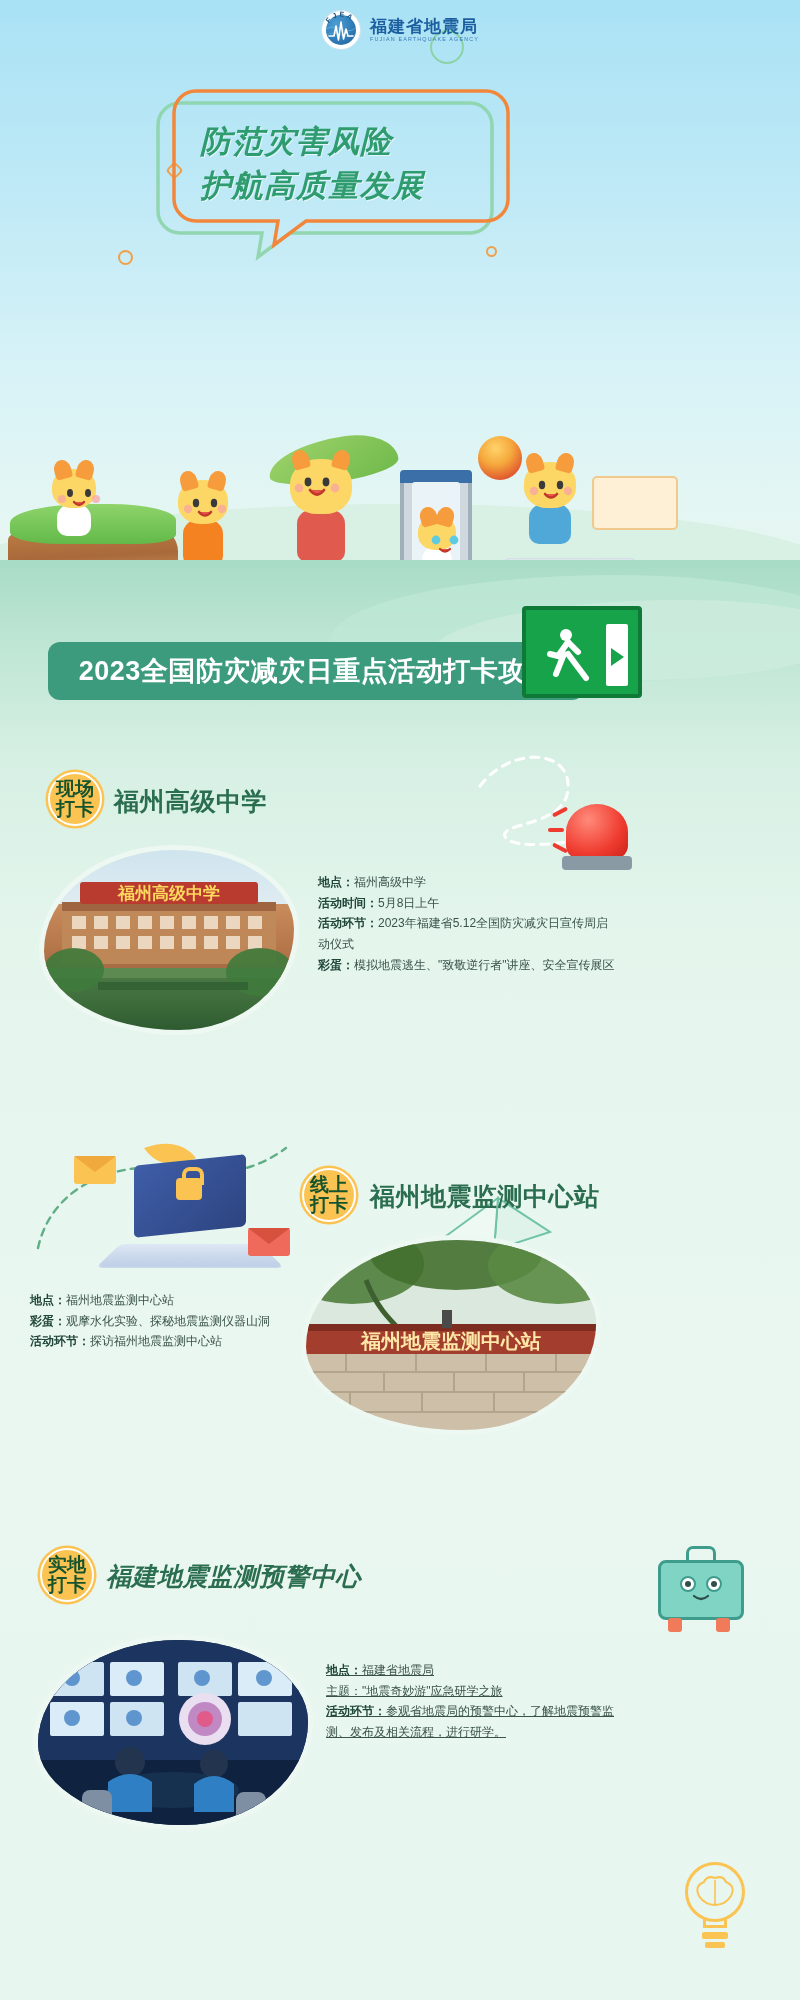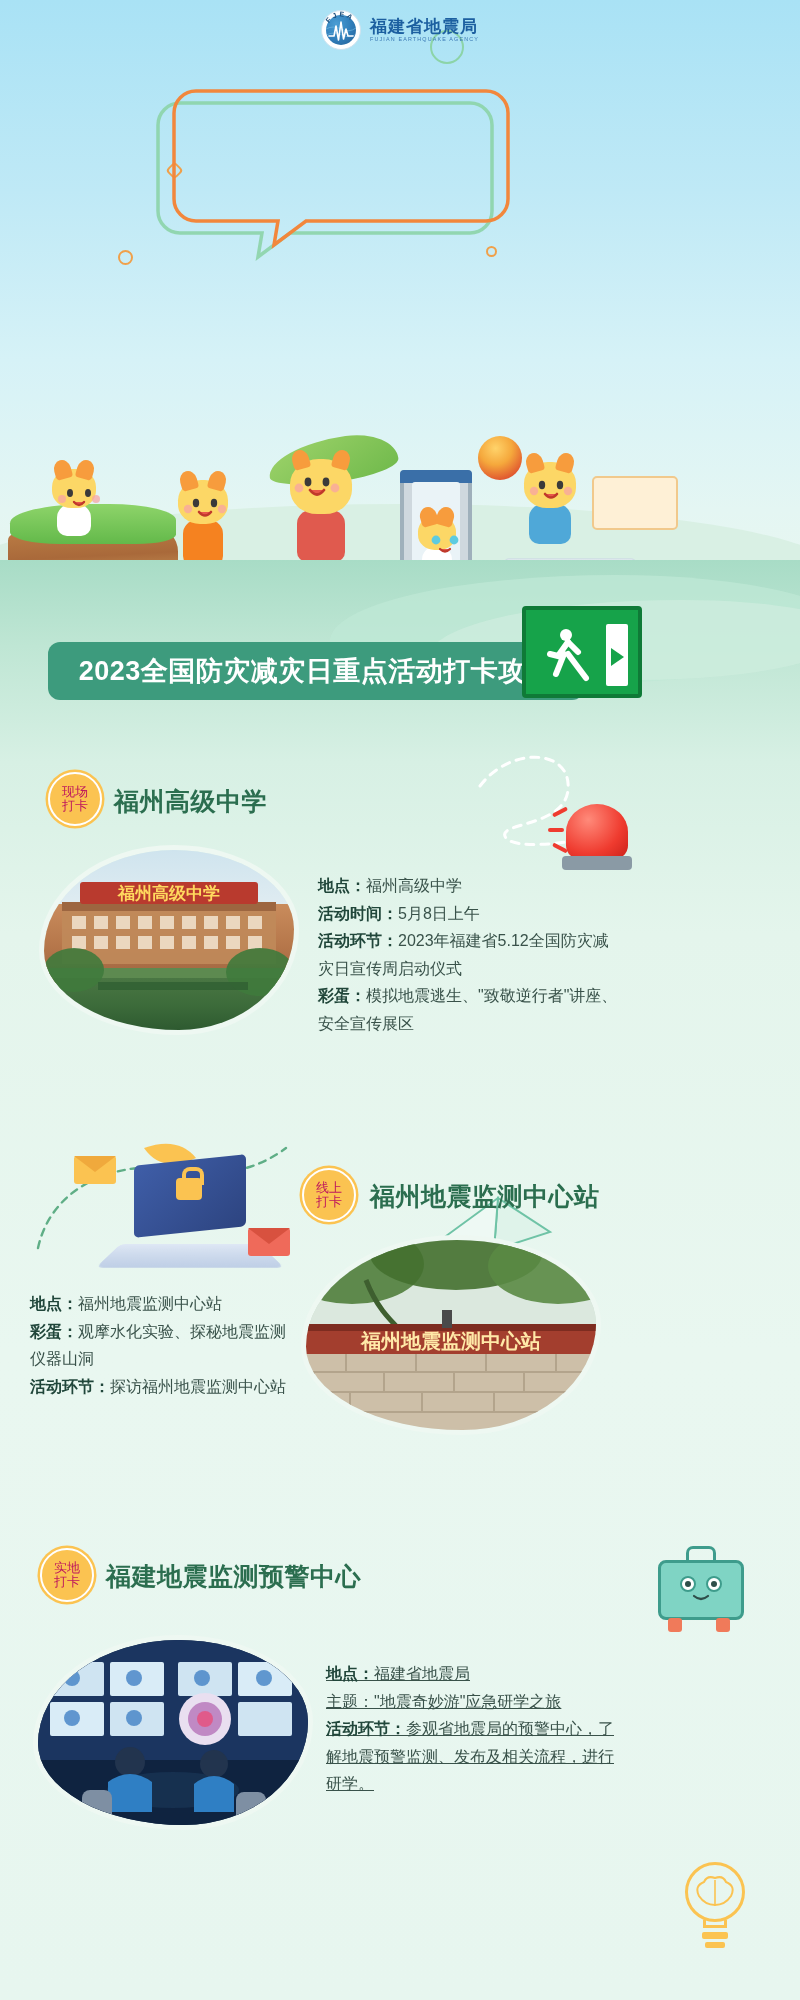--- a/index.html
+++ b/index.html
@@ -295,6 +295,10 @@
       <path d="M40 28 H330 A22 22 0 0 1 352 50 V136 A22 22 0 0 1 330 158 H150 L118 182 L122 158 H40 A22 22 0 0 1 18 136 V50 A22 22 0 0 1 40 28 Z" fill="none" stroke="#8cd4a8" stroke-width="3.5" opacity=".9"></path>
       <path d="M56 16 H346 A22 22 0 0 1 368 38 V124 A22 22 0 0 1 346 146 H166 L134 170 L138 146 H56 A22 22 0 0 1 34 124 V38 A22 22 0 0 1 56 16 Z" fill="none" stroke="#f2873c" stroke-width="3.5"></path>
     </svg>
+    <div class="hero-title">
+      <div>防范灾害风险</div>
+      <div>护航高质量发展</div>
+    </div>
   </div>
 
   <div class="ground">

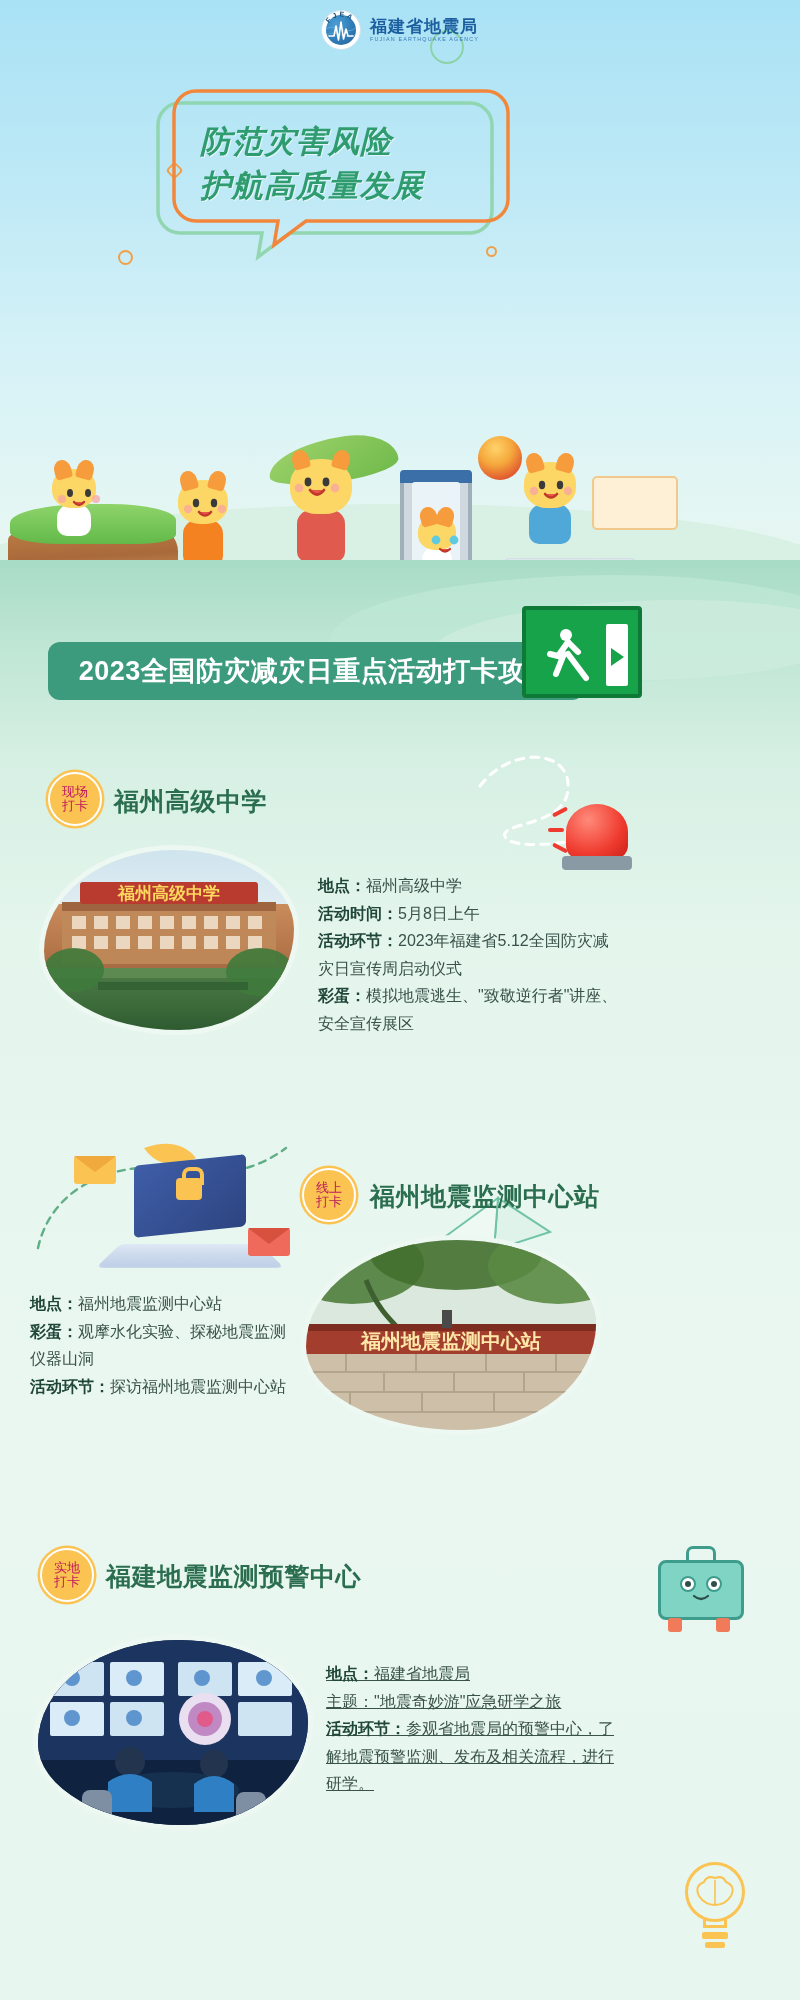--- a/index.html
+++ b/index.html
@@ -153,7 +153,7 @@
     display:flex; flex-direction:column; align-items:center; justify-content:center;
   }
   .badge b {
-    display:block; color:#be185d; font-size:13px; font-weight:normal;
+    display:block; color:#14532d; font-size:19px; font-weight:bold;
     line-height:1.06; letter-spacing:0;
   }
   .sec-head {

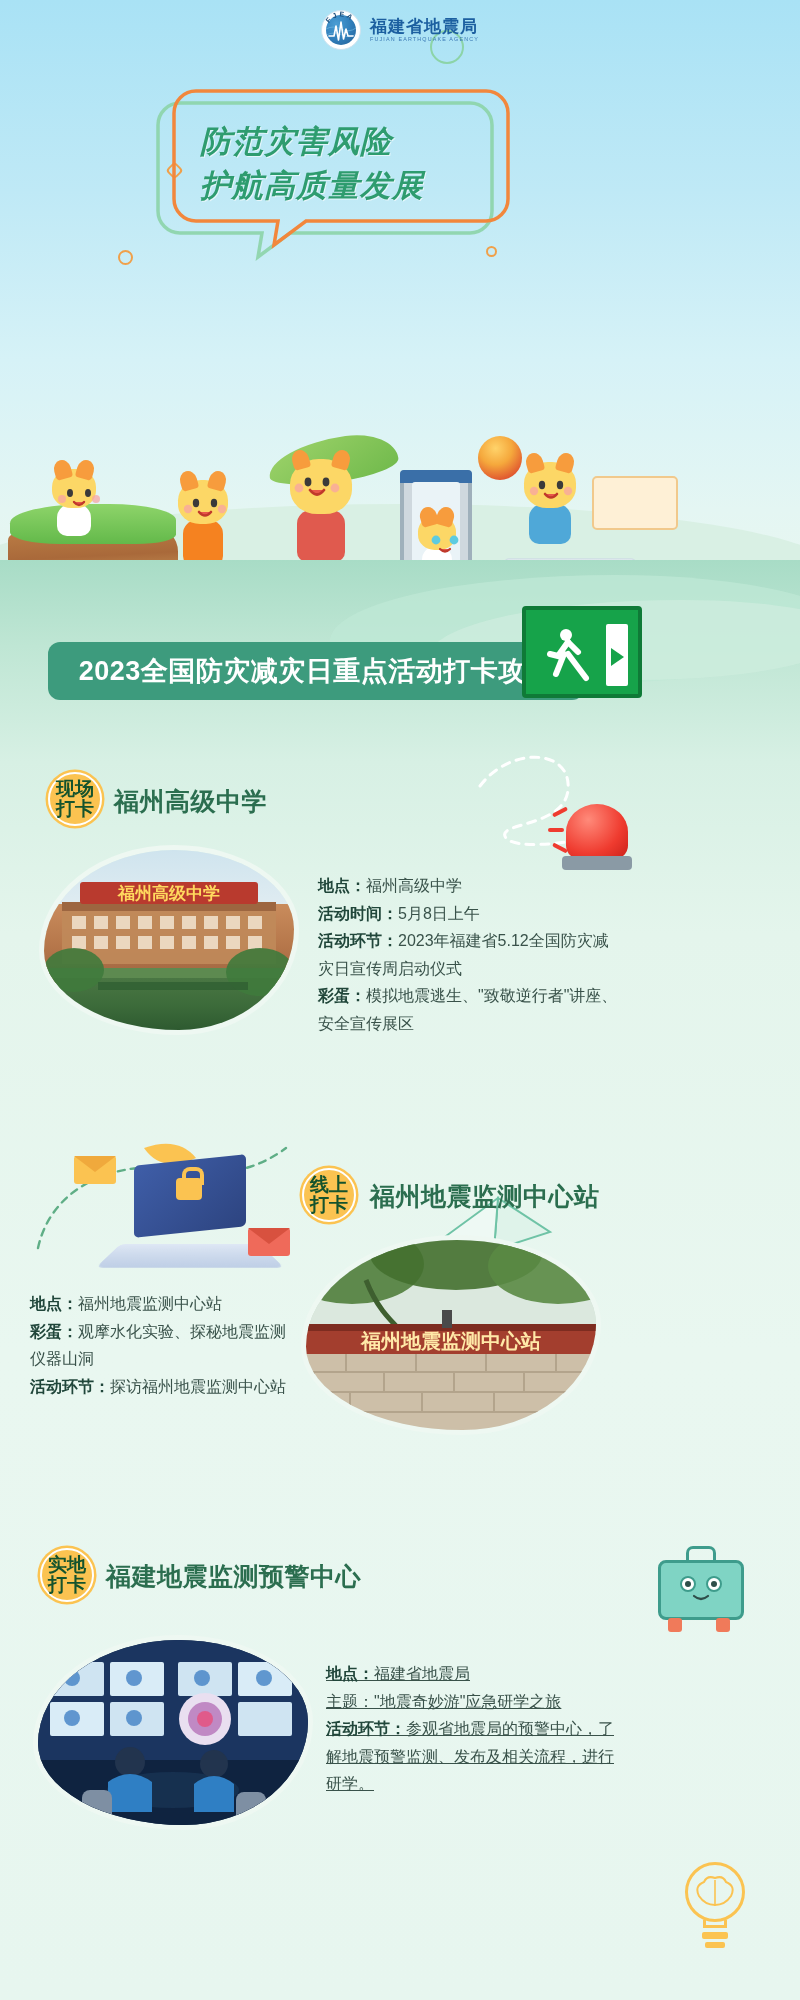--- a/index.html
+++ b/index.html
@@ -169,7 +169,7 @@
   .photo .mid-p  { position:absolute; left:0; top:30%; width:100%; height:44%; }
   .photo .low-p  { position:absolute; left:0; bottom:0; width:100%; height:34%; }
 
-  .info { position:absolute; font-size:16px; line-height:1.72; color:#39524a; }
+  .info { position:absolute; font-size:12px; line-height:1.72; color:#39524a; }
   .info p { margin:0; }
   .info .lab { font-weight:bold; color:#20463a; }
 

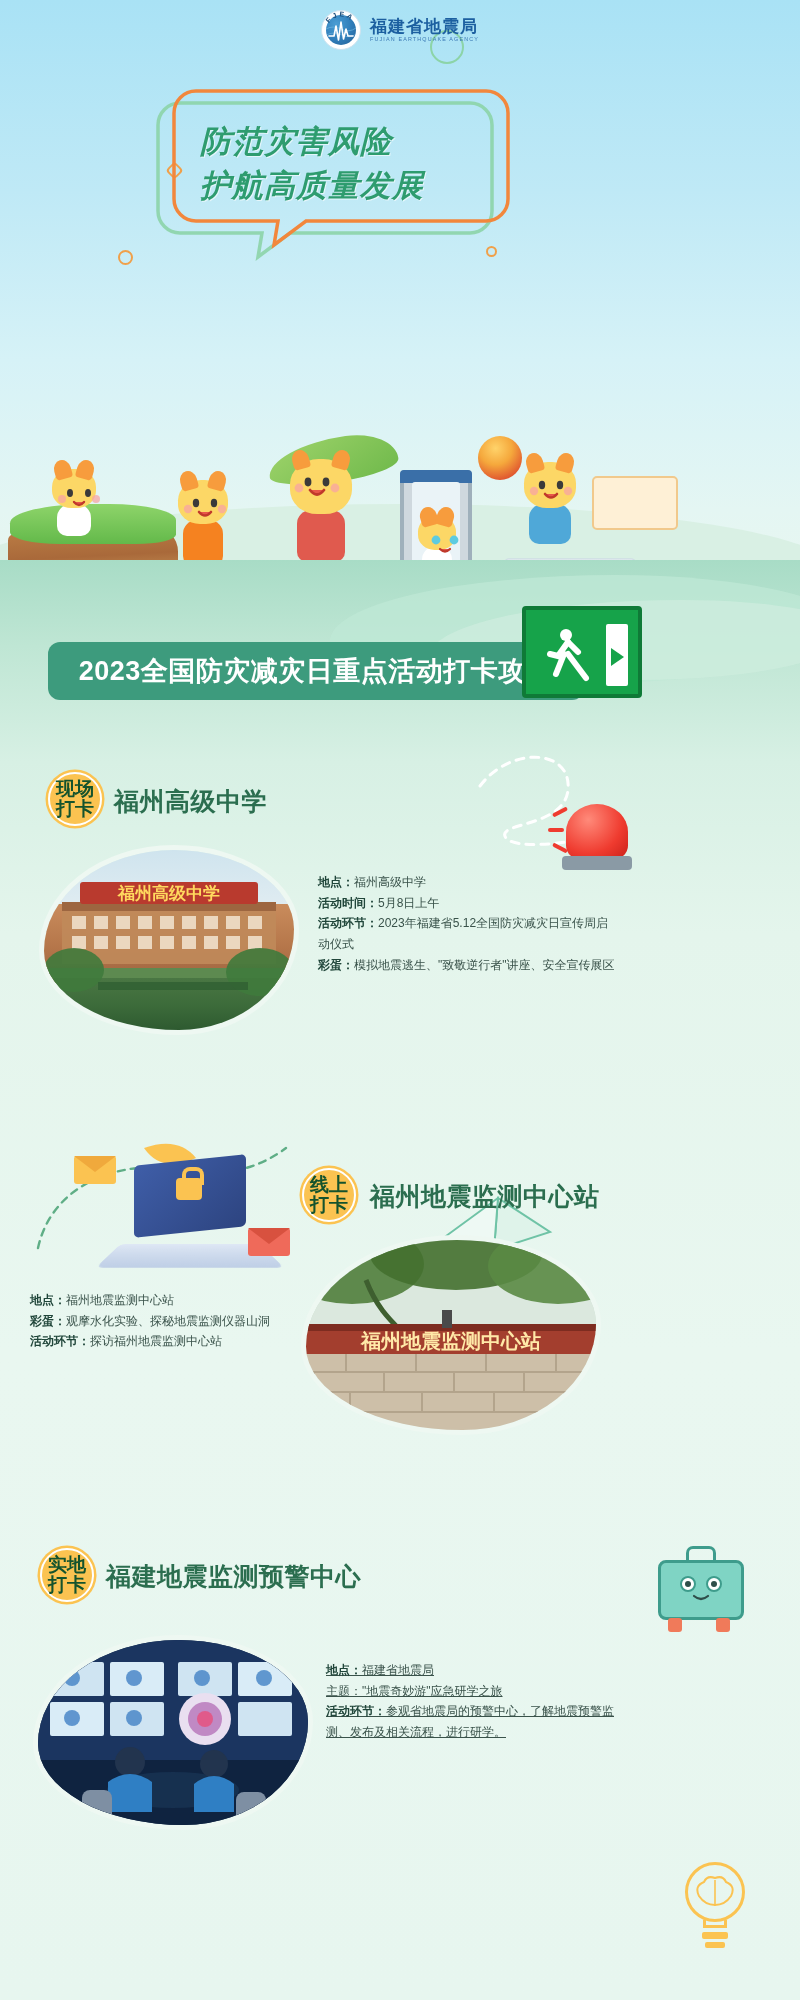--- a/index.html
+++ b/index.html
@@ -541,7 +541,7 @@
     <b>实地</b>
     <b>打卡</b>
   </div>
-  <div class="sec-head" style="left:106px; top:1560px;">福建地震监测预警中心</div>
+  <div class="sec-head" style="left:106px; top:1560px;font-style:italic;">福建地震监测预警中心</div>
 
   <div class="suitcase">
     <div class="handle"></div>

